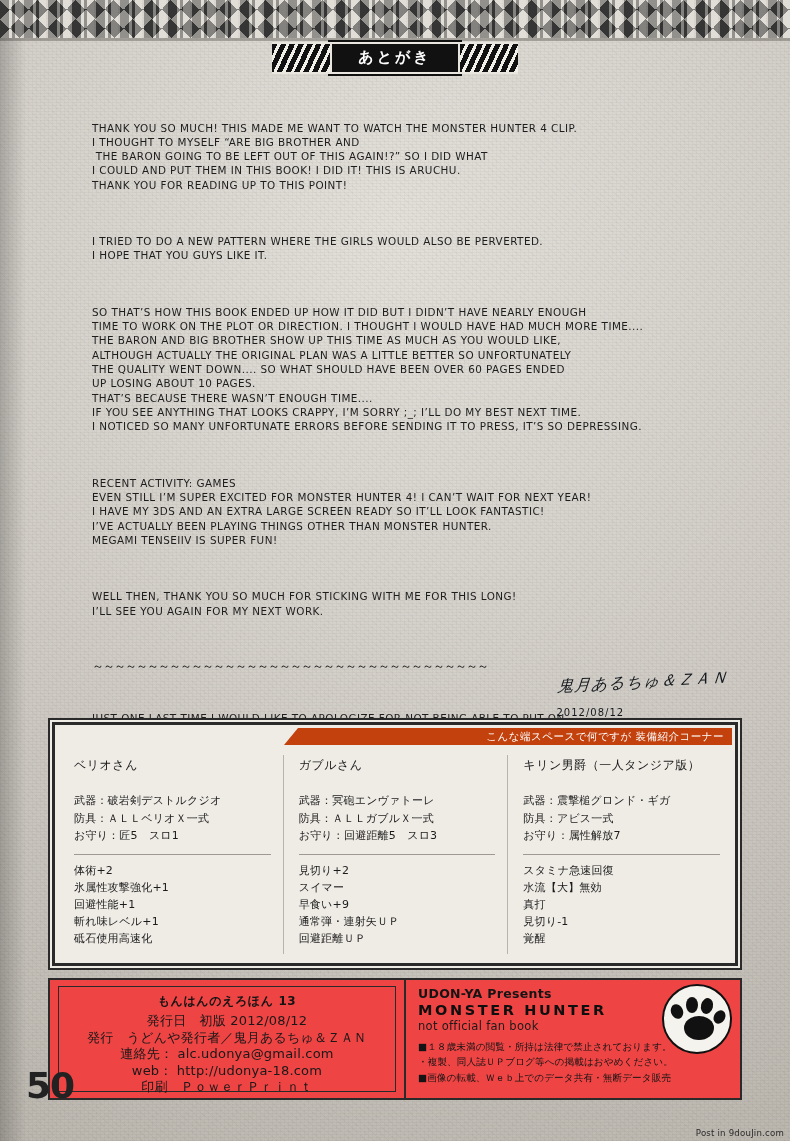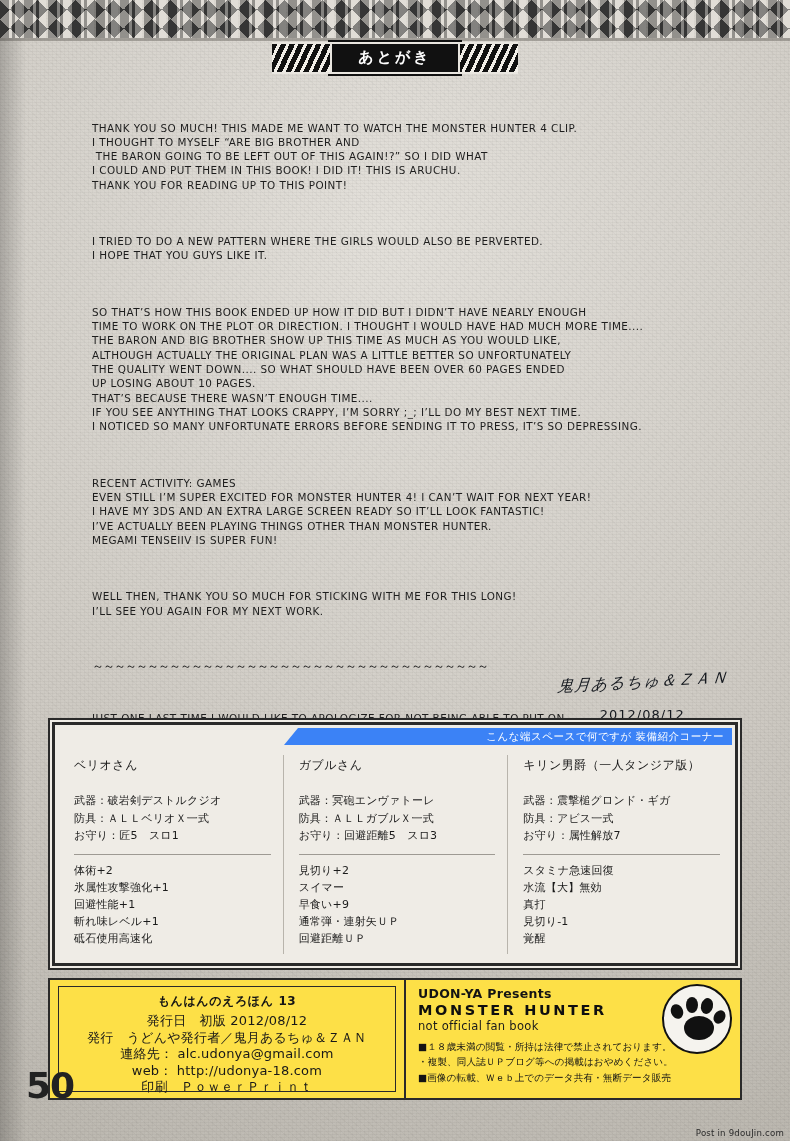--- a/index.html
+++ b/index.html
@@ -130,10 +130,10 @@
   }
   #sign .date {
     font-family: "DejaVu Sans", sans-serif;
-    font-size: 13px;
+    font-size: 10px;
     letter-spacing: 1px;
     margin-top: 14px;
-    text-align: center;
+    text-align: left;
   }
 
   

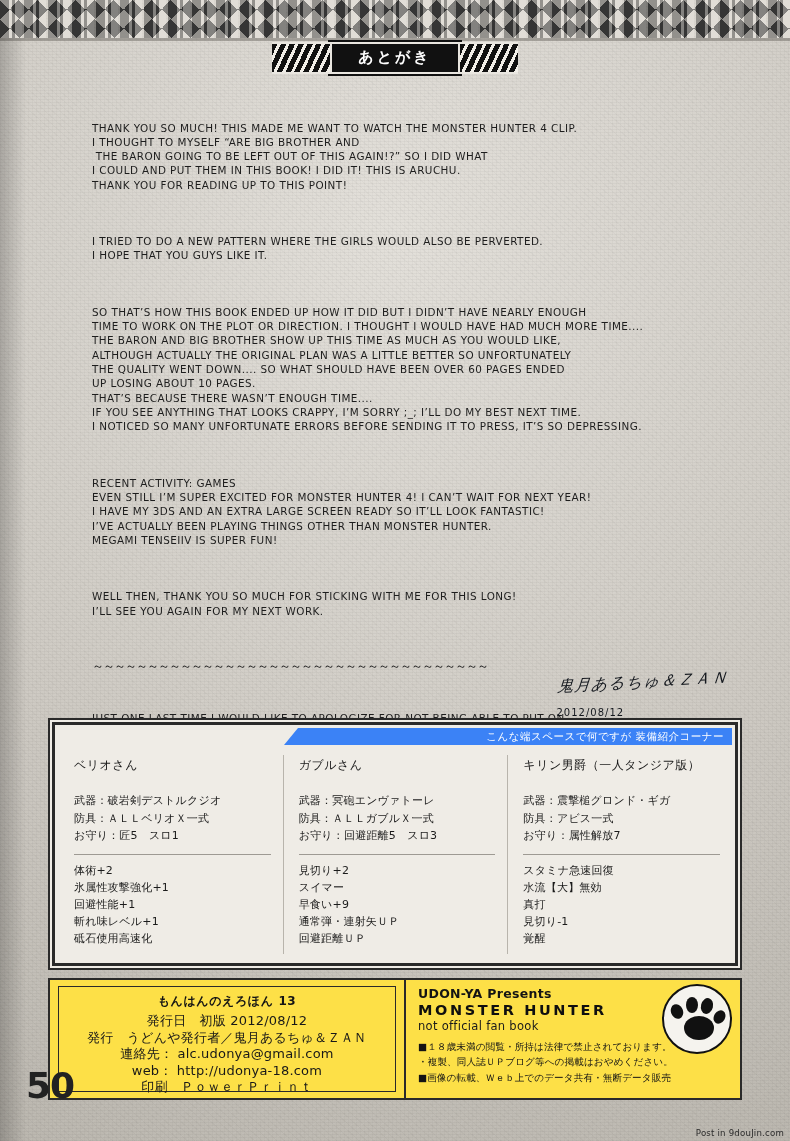--- a/index.html
+++ b/index.html
@@ -151,7 +151,7 @@
     position: absolute;
     left: 8px; right: 8px; top: 8px;
     height: 17px;
-    background: #3b82f6;
+    background: #c2410c;
     display: flex;
     align-items: center;
     justify-content: flex-end;

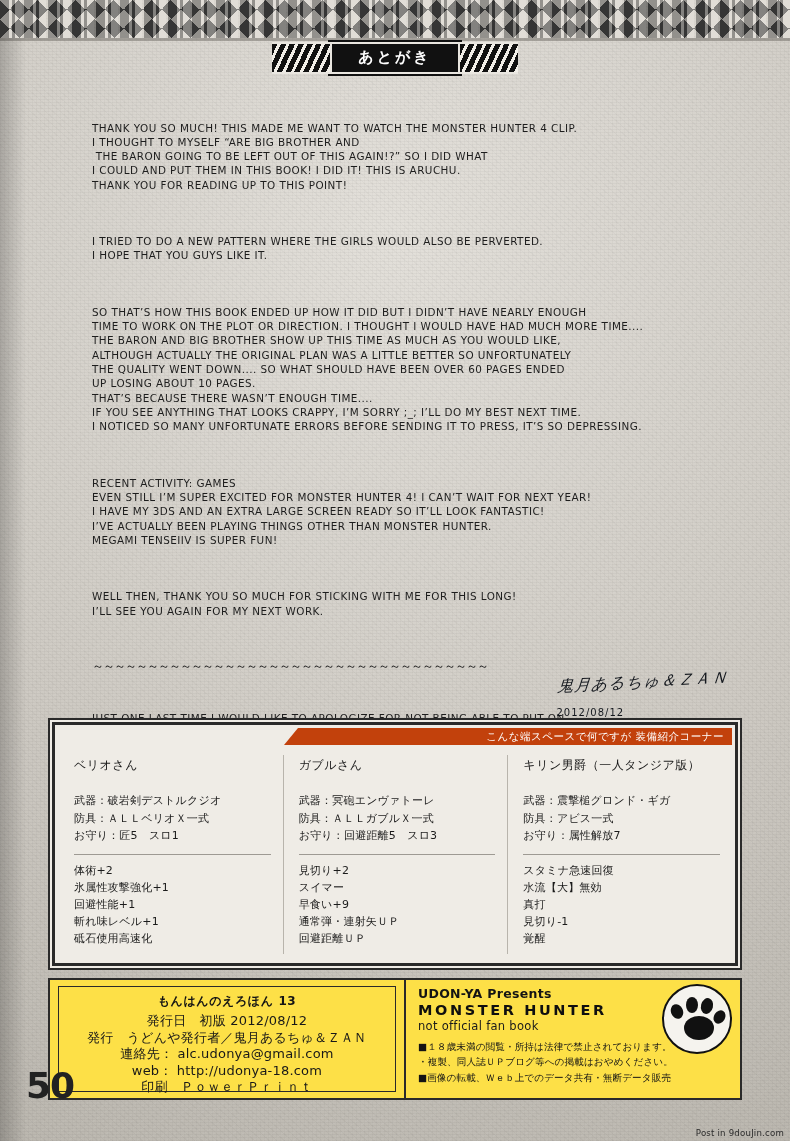--- a/index.html
+++ b/index.html
@@ -222,7 +222,7 @@
     width: 694px;
     height: 122px;
     border: 2px solid #2a2a2a;
-    background: #fde047;
+    background: #ef4444;
     display: flex;
   }
   #colo-left {

